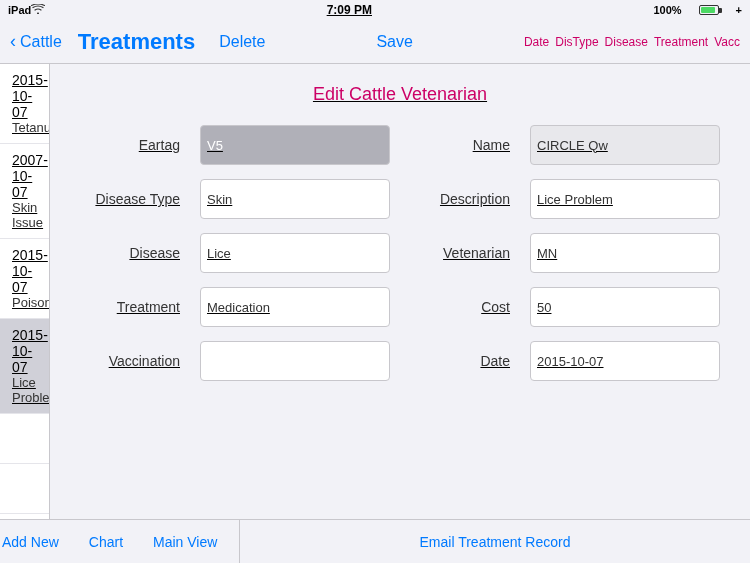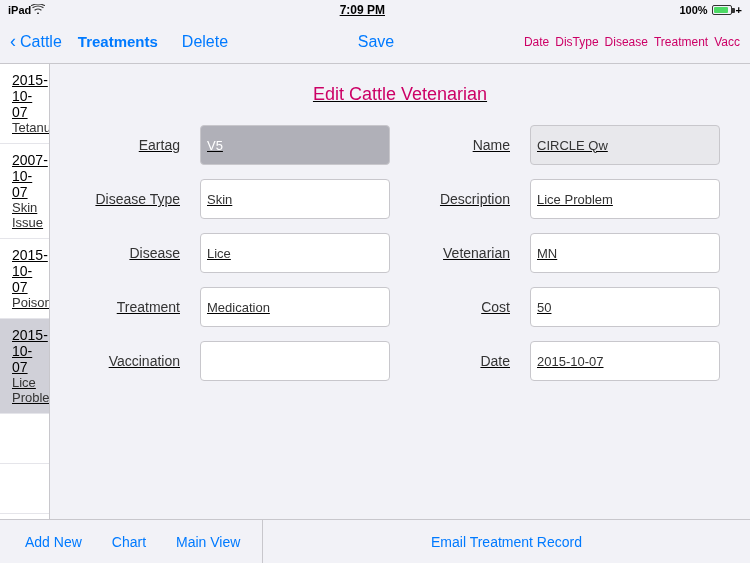--- a/index.html
+++ b/index.html
@@ -25,7 +25,7 @@
     }
     .status-left { display: flex; align-items: center; }
     .status-center { font-size: 12px; font-weight: 600; text-decoration: underline; }
-    .status-right { display: flex; align-items: center; gap: 4px; font-size: 11px; }
+    .status-right { display: flex; align-items: center; gap: 17px; font-size: 11px; }
     .battery-icon { width: 20px; height: 10px; border: 1.5px solid #333; border-radius: 2px; position: relative; display: inline-block; }
     .battery-icon::after { content: ''; position: absolute; right: -4px; top: 2px; width: 3px; height: 5px; background: #333; border-radius: 0 1px 1px 0; }
     .battery-fill { position: absolute; left: 1px; top: 1px; bottom: 1px; width: 80%; background: #4cd964; border-radius: 1px; }

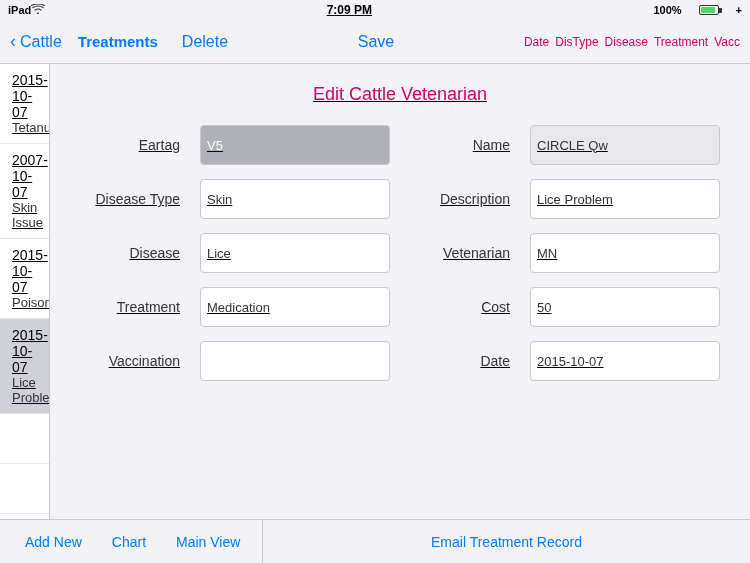--- a/index.html
+++ b/index.html
@@ -53,7 +53,7 @@
       color: #007aff;
     }
     .nav-title {
-      font-size: 15px;
+      font-size: 22px;
       font-weight: 700;
       color: #007aff;
       margin: 0 16px;

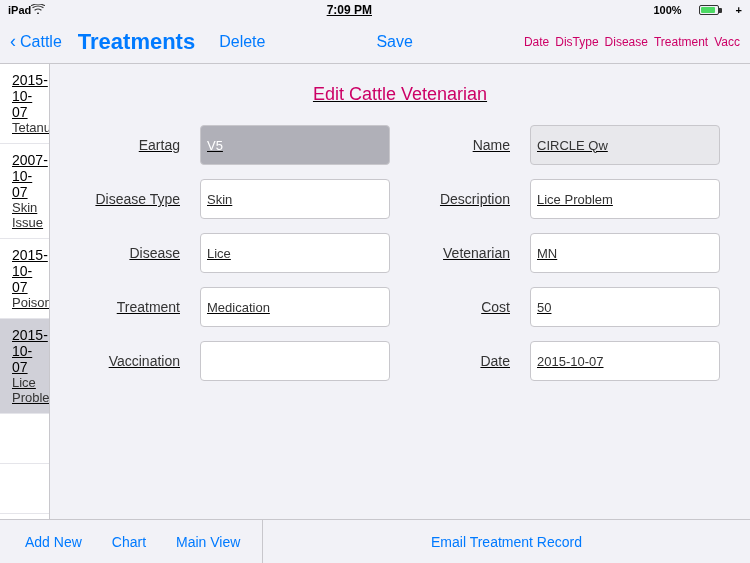--- a/index.html
+++ b/index.html
@@ -177,7 +177,6 @@
       padding: 0 2px;
       gap: 30px;
       border-right: 1px solid #c8c7cc;
-      margin-left: 23px;
     }
     .tab-item {
       font-size: 14px;

